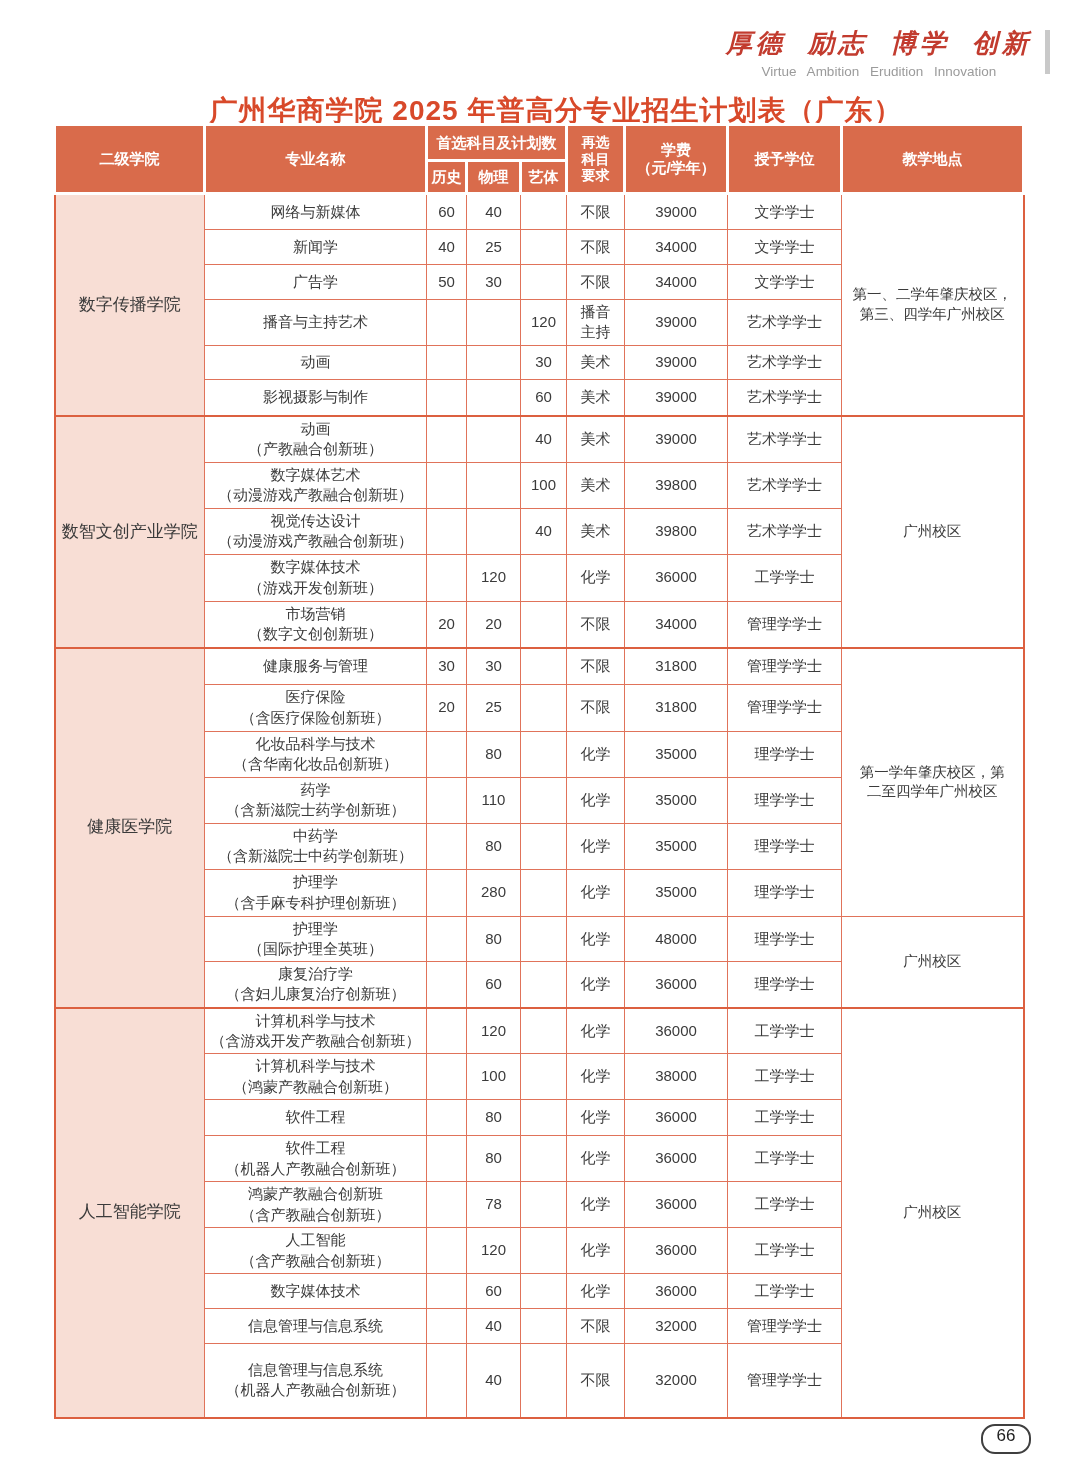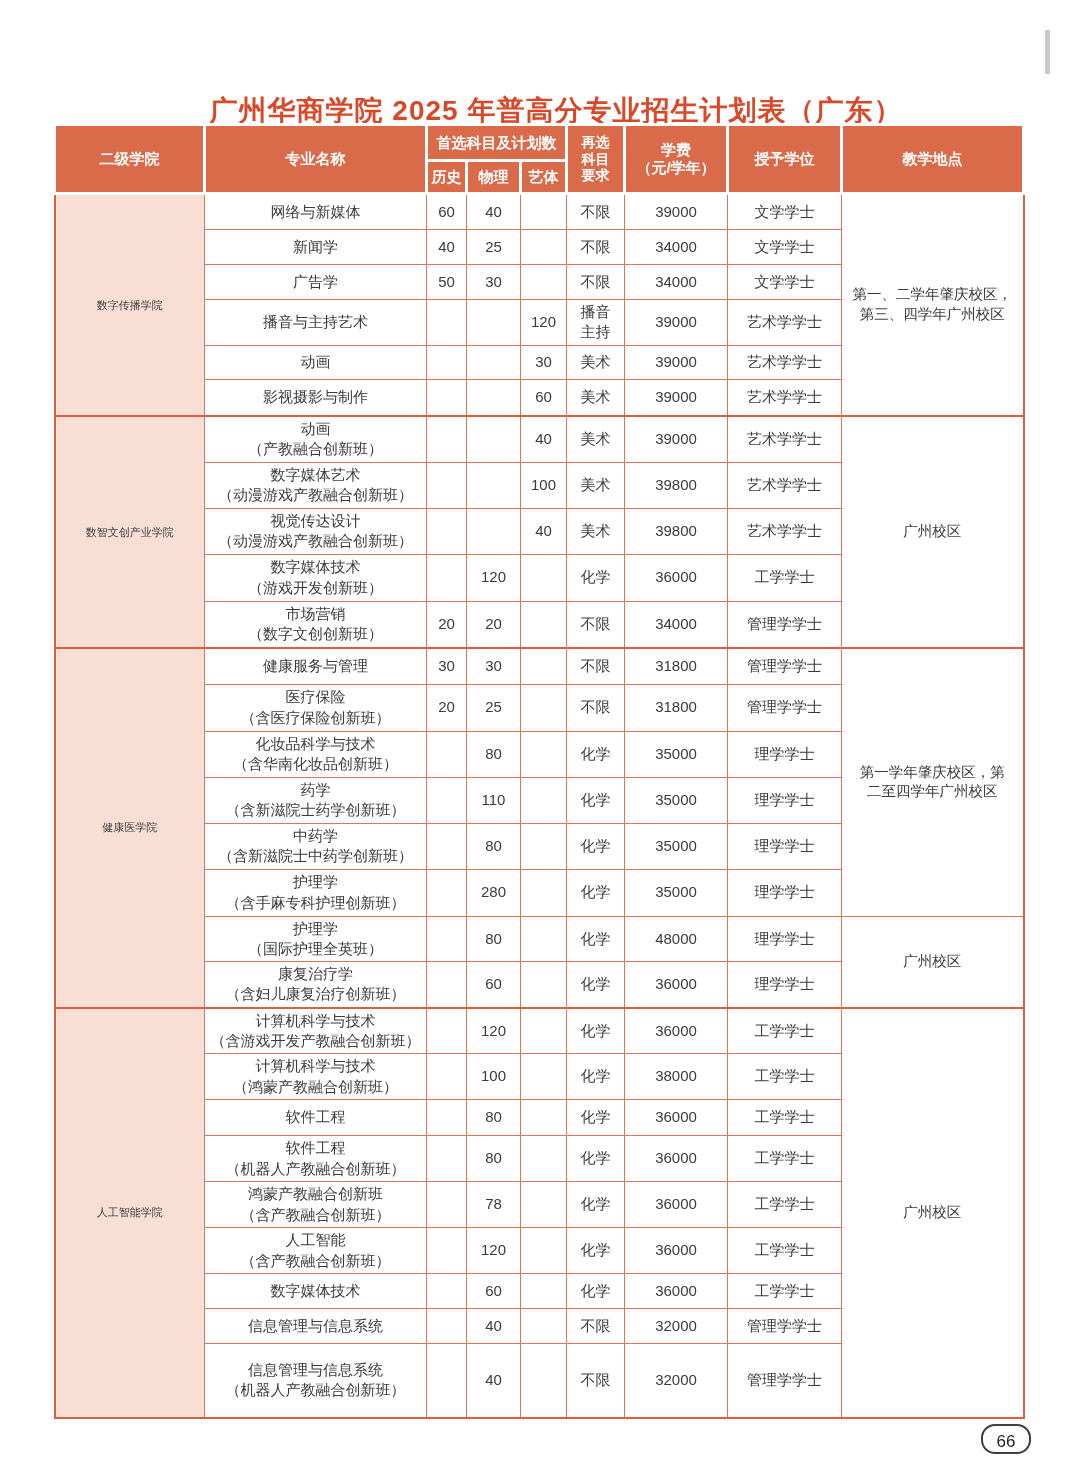--- a/index.html
+++ b/index.html
@@ -44,6 +44,10 @@
 
 <div class="page">
 
+  <div class="motto">
+    <div class="motto-cn">厚德 励志 博学 创新</div>
+    <div class="motto-en">Virtue Ambition Erudition Innovation</div>
+  </div>
   <div class="motto-bar"></div>
 
   <h1 class="title">广州华商学院 2025 年普高分专业招生计划表（广东）</h1>

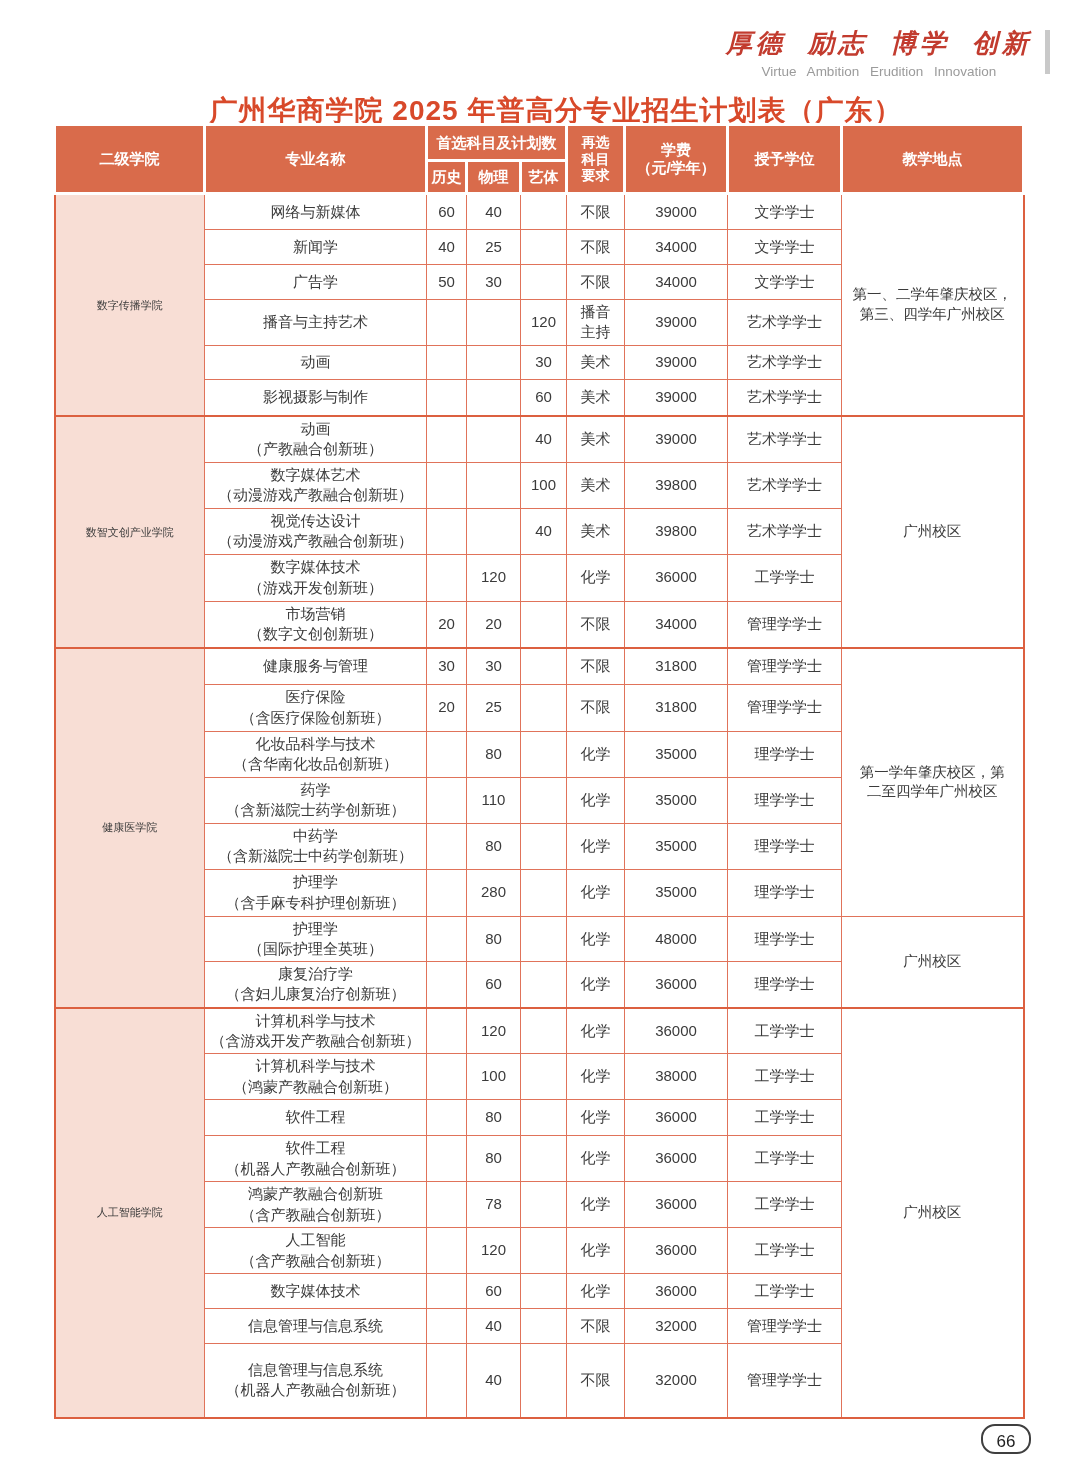--- a/index.html
+++ b/index.html
@@ -32,7 +32,7 @@
   tbody td{border:1.5px solid var(--grid);text-align:center;vertical-align:middle;
            font-size:15px;color:var(--text);padding:2px 3px;line-height:1.35;
            white-space:pre-line;overflow:hidden;}
-  tbody td.college{background:var(--college-bg);font-size:11px;}
+  tbody td.college{background:var(--college-bg);font-size:17px;}
   tbody td.loc{font-size:14.5px;padding:2px 6px;}
   tbody tr.section-start td{border-top:2.5px solid var(--section);}
   .page-num{position:absolute;right:49px;top:1424px;width:46px;height:26px;

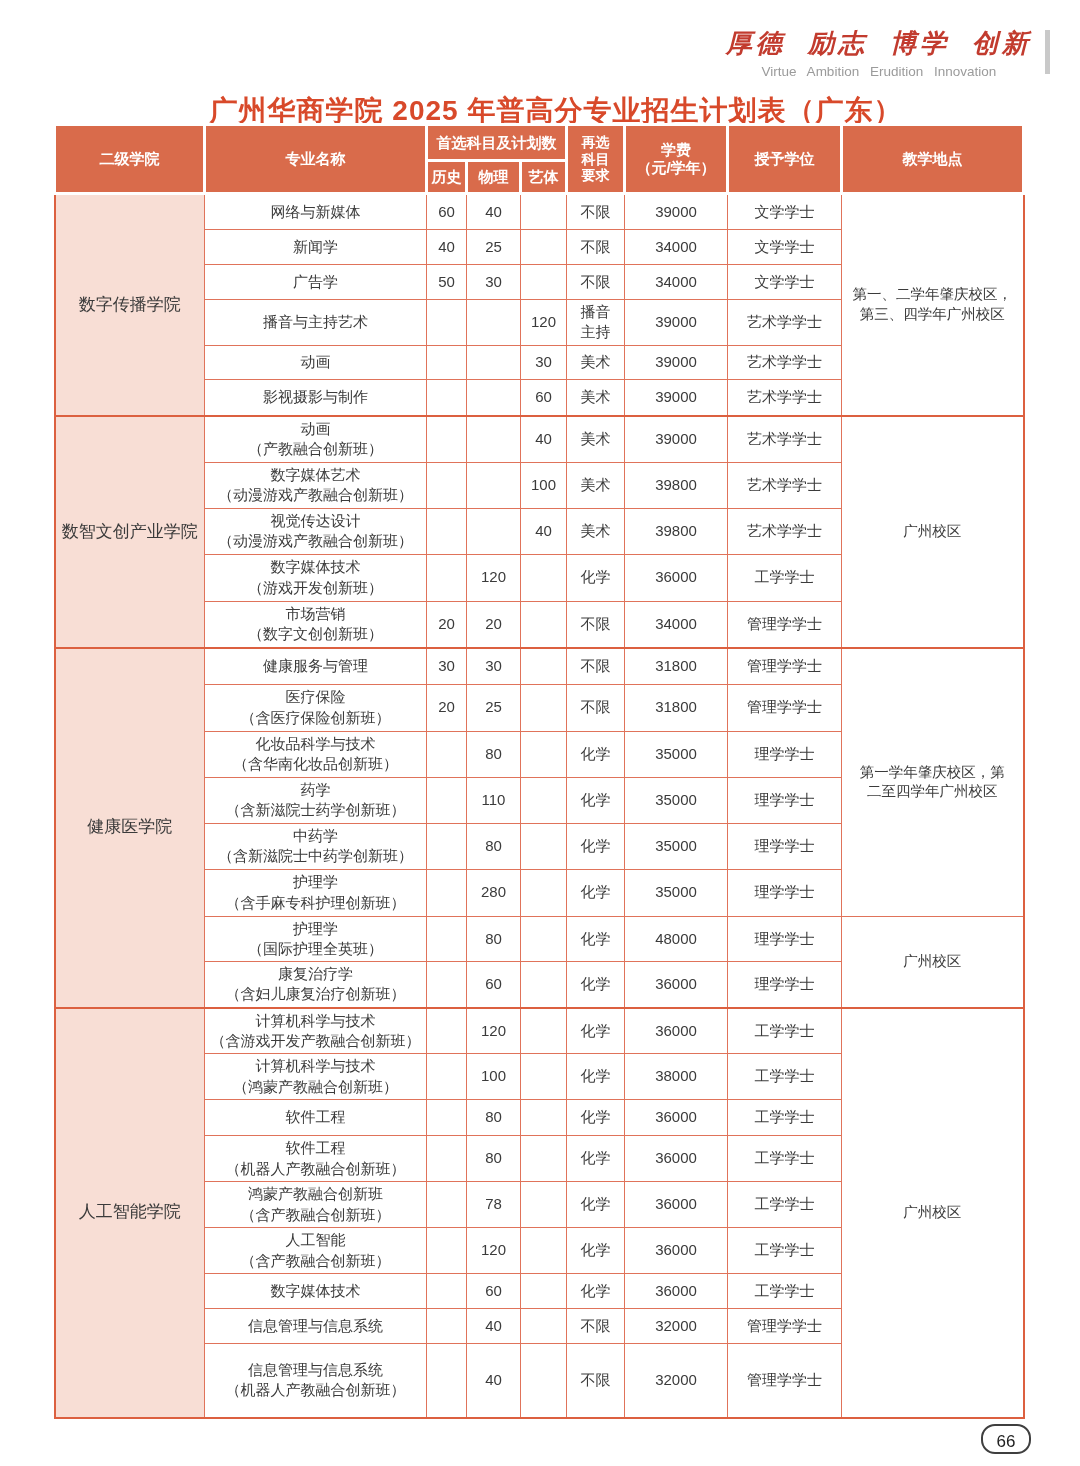--- a/index.html
+++ b/index.html
@@ -36,7 +36,7 @@
   tbody td.loc{font-size:14.5px;padding:2px 6px;}
   tbody tr.section-start td{border-top:2.5px solid var(--section);}
   .page-num{position:absolute;right:49px;top:1424px;width:46px;height:26px;
-            border:2px solid #3f3f3f;border-radius:14px;display:flex;align-items:flex-end;
+            border:2px solid #3f3f3f;border-radius:14px;display:flex;align-items:flex-start;
             justify-content:center;font-size:17px;color:#222222;background:#ffffff;}
 </style>
 </head>

